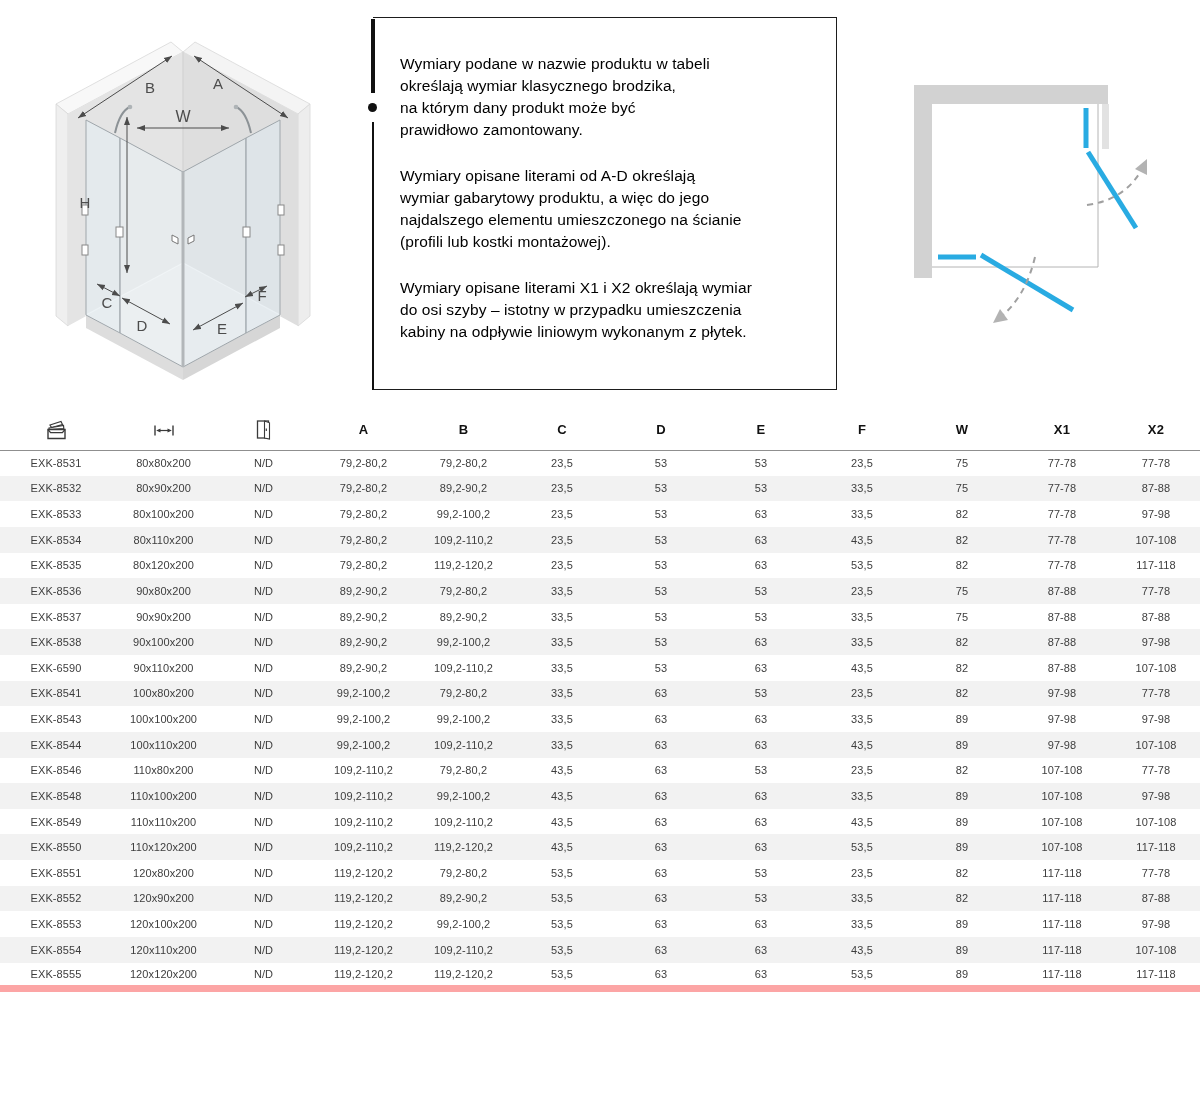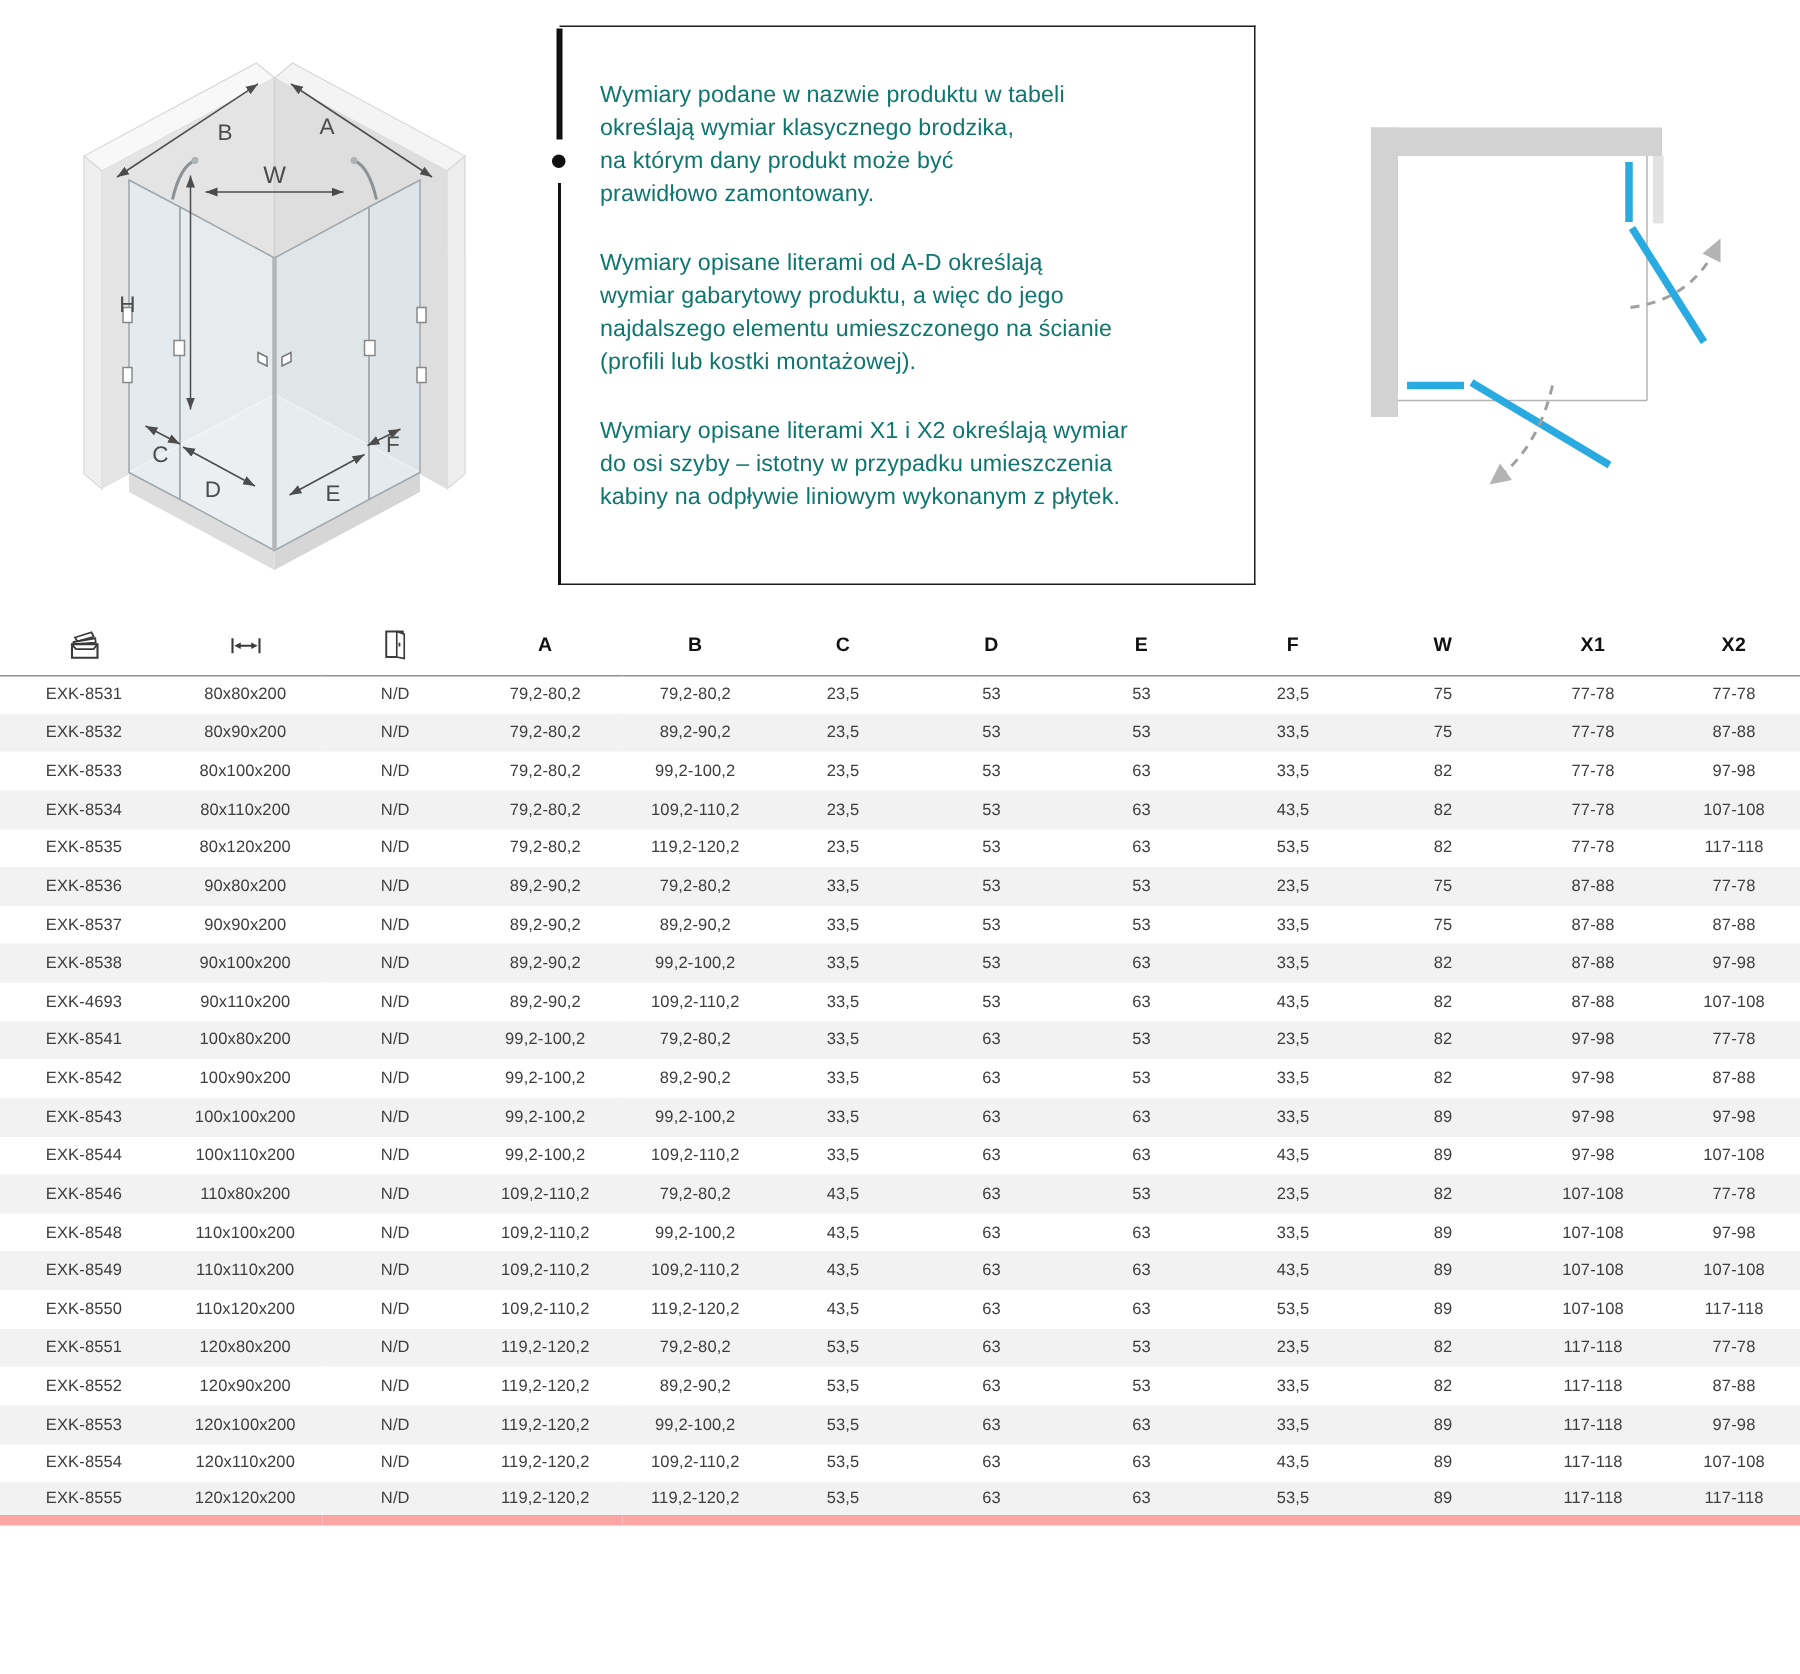--- a/index.html
+++ b/index.html
@@ -19,7 +19,7 @@
     border:1px solid #1d1d1d; border-left:none; padding:35px 28px 0 27px;
   }
   .info-box p {
-    margin:0 0 24px 0; font-size:15.5px; line-height:22px; color:#0f766e;
+    margin:0 0 24px 0; font-size:15.5px; line-height:22px; color:#000000;
     white-space:pre-line; letter-spacing:0.1px;
   }
   .accent-thick { position:absolute; left:-2px; top:1px; width:4px; height:74px; background:#111; }

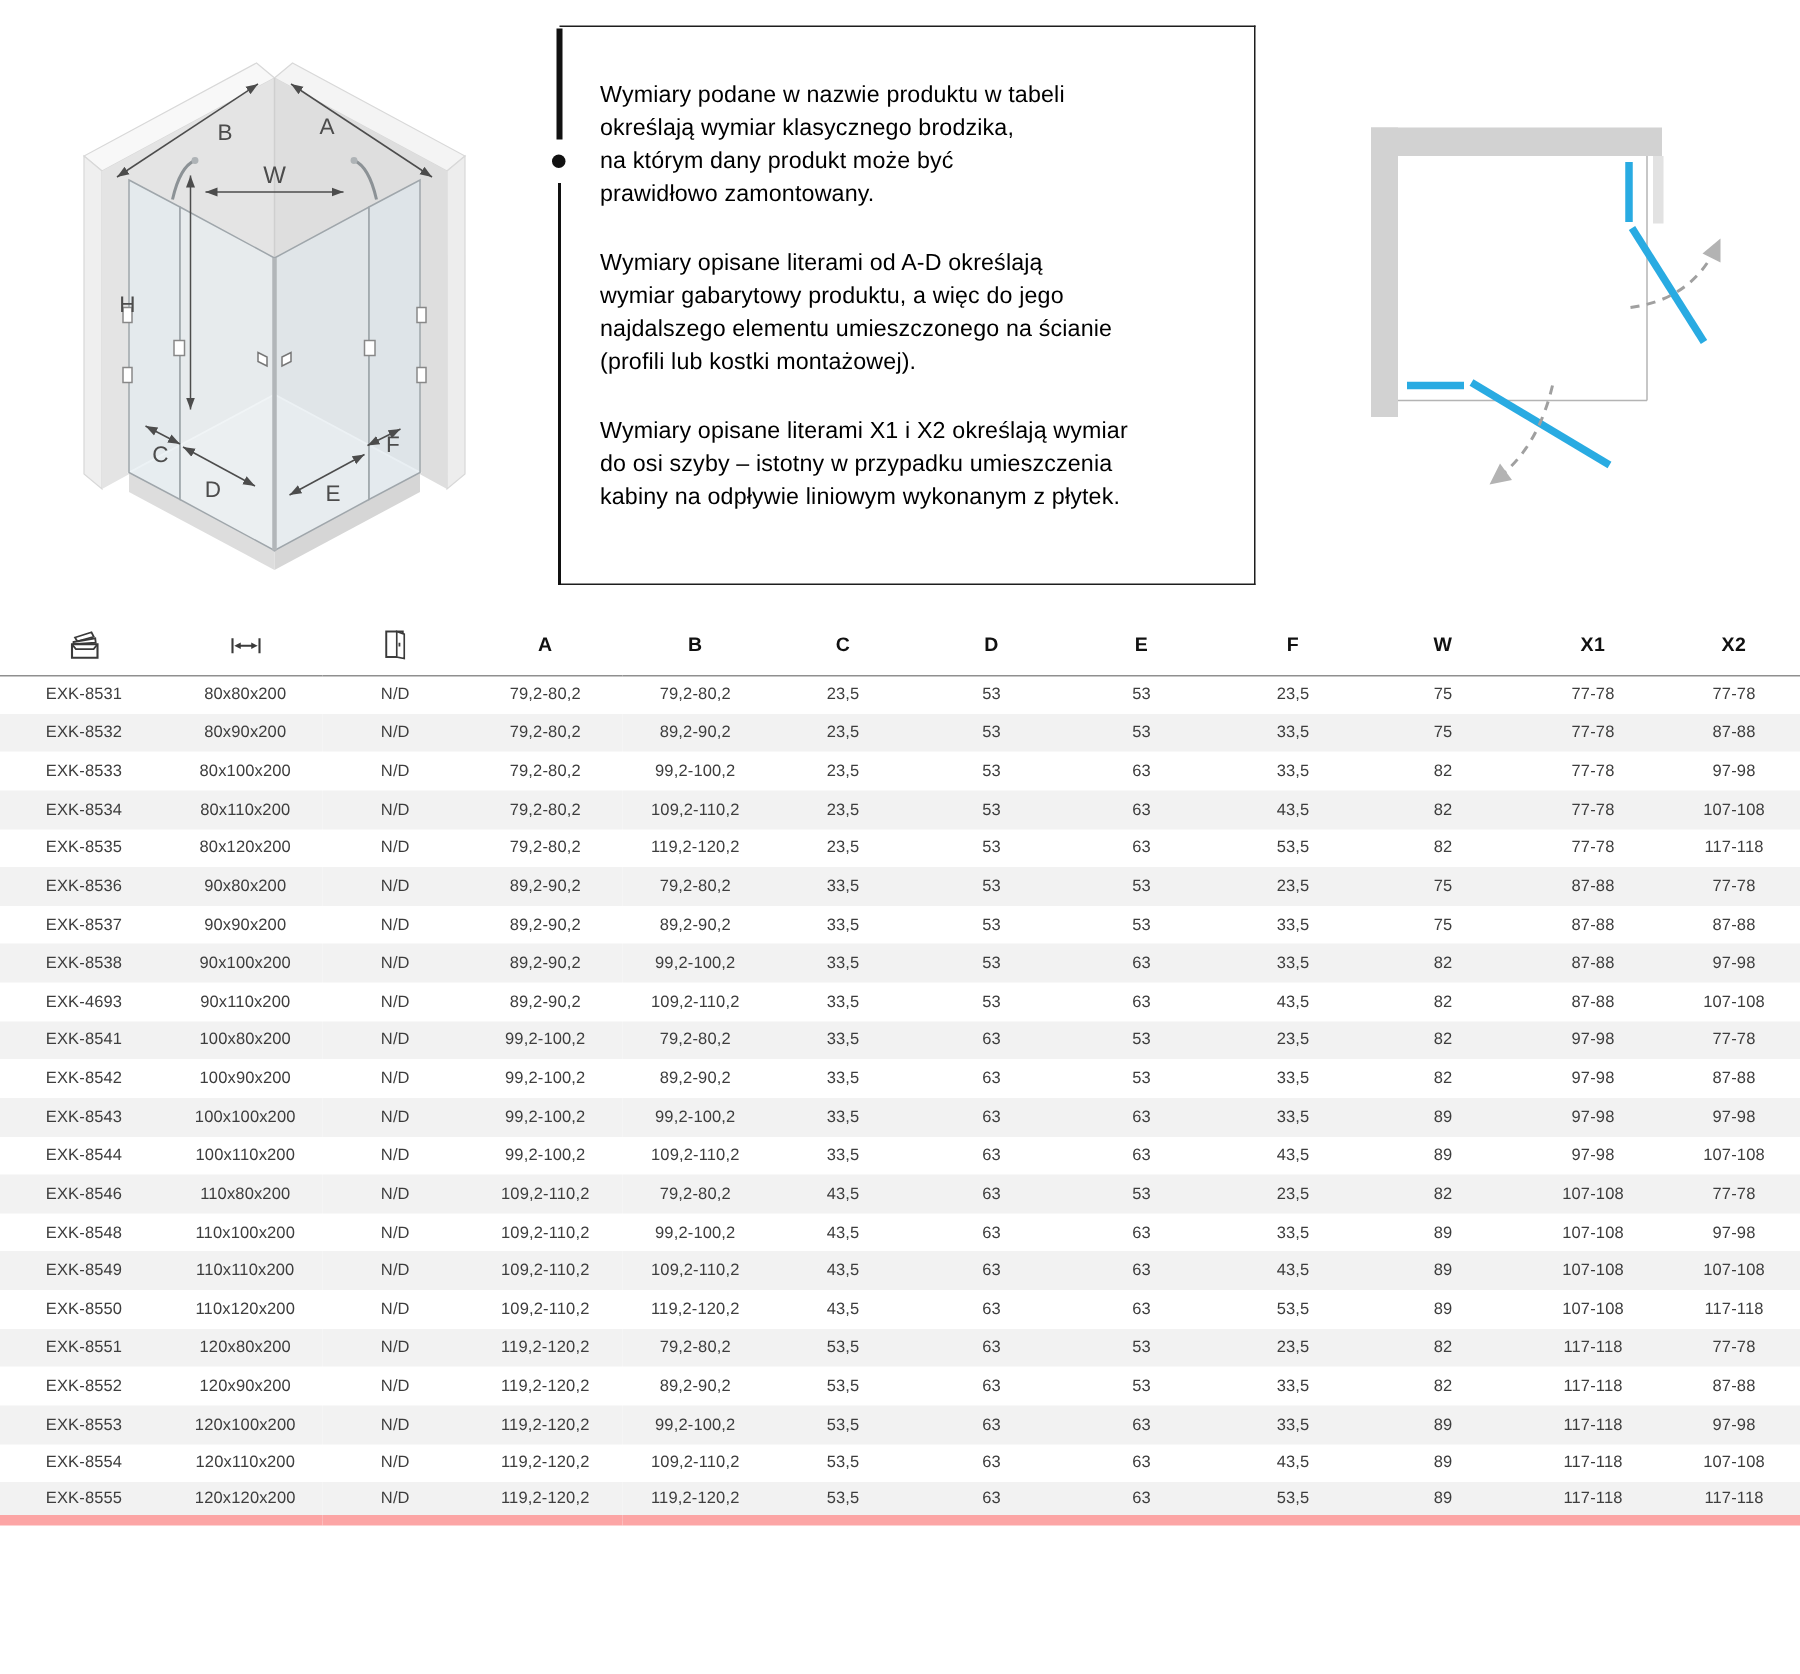--- a/index.html
+++ b/index.html
@@ -314,7 +314,7 @@
       <td>97-98</td>
     </tr>
         <tr>
-      <td>EXK-4693</td>
+      <td>EXK-6590</td>
       <td>90x110x200</td>
       <td>N/D</td>
       <td>89,2-90,2</td>

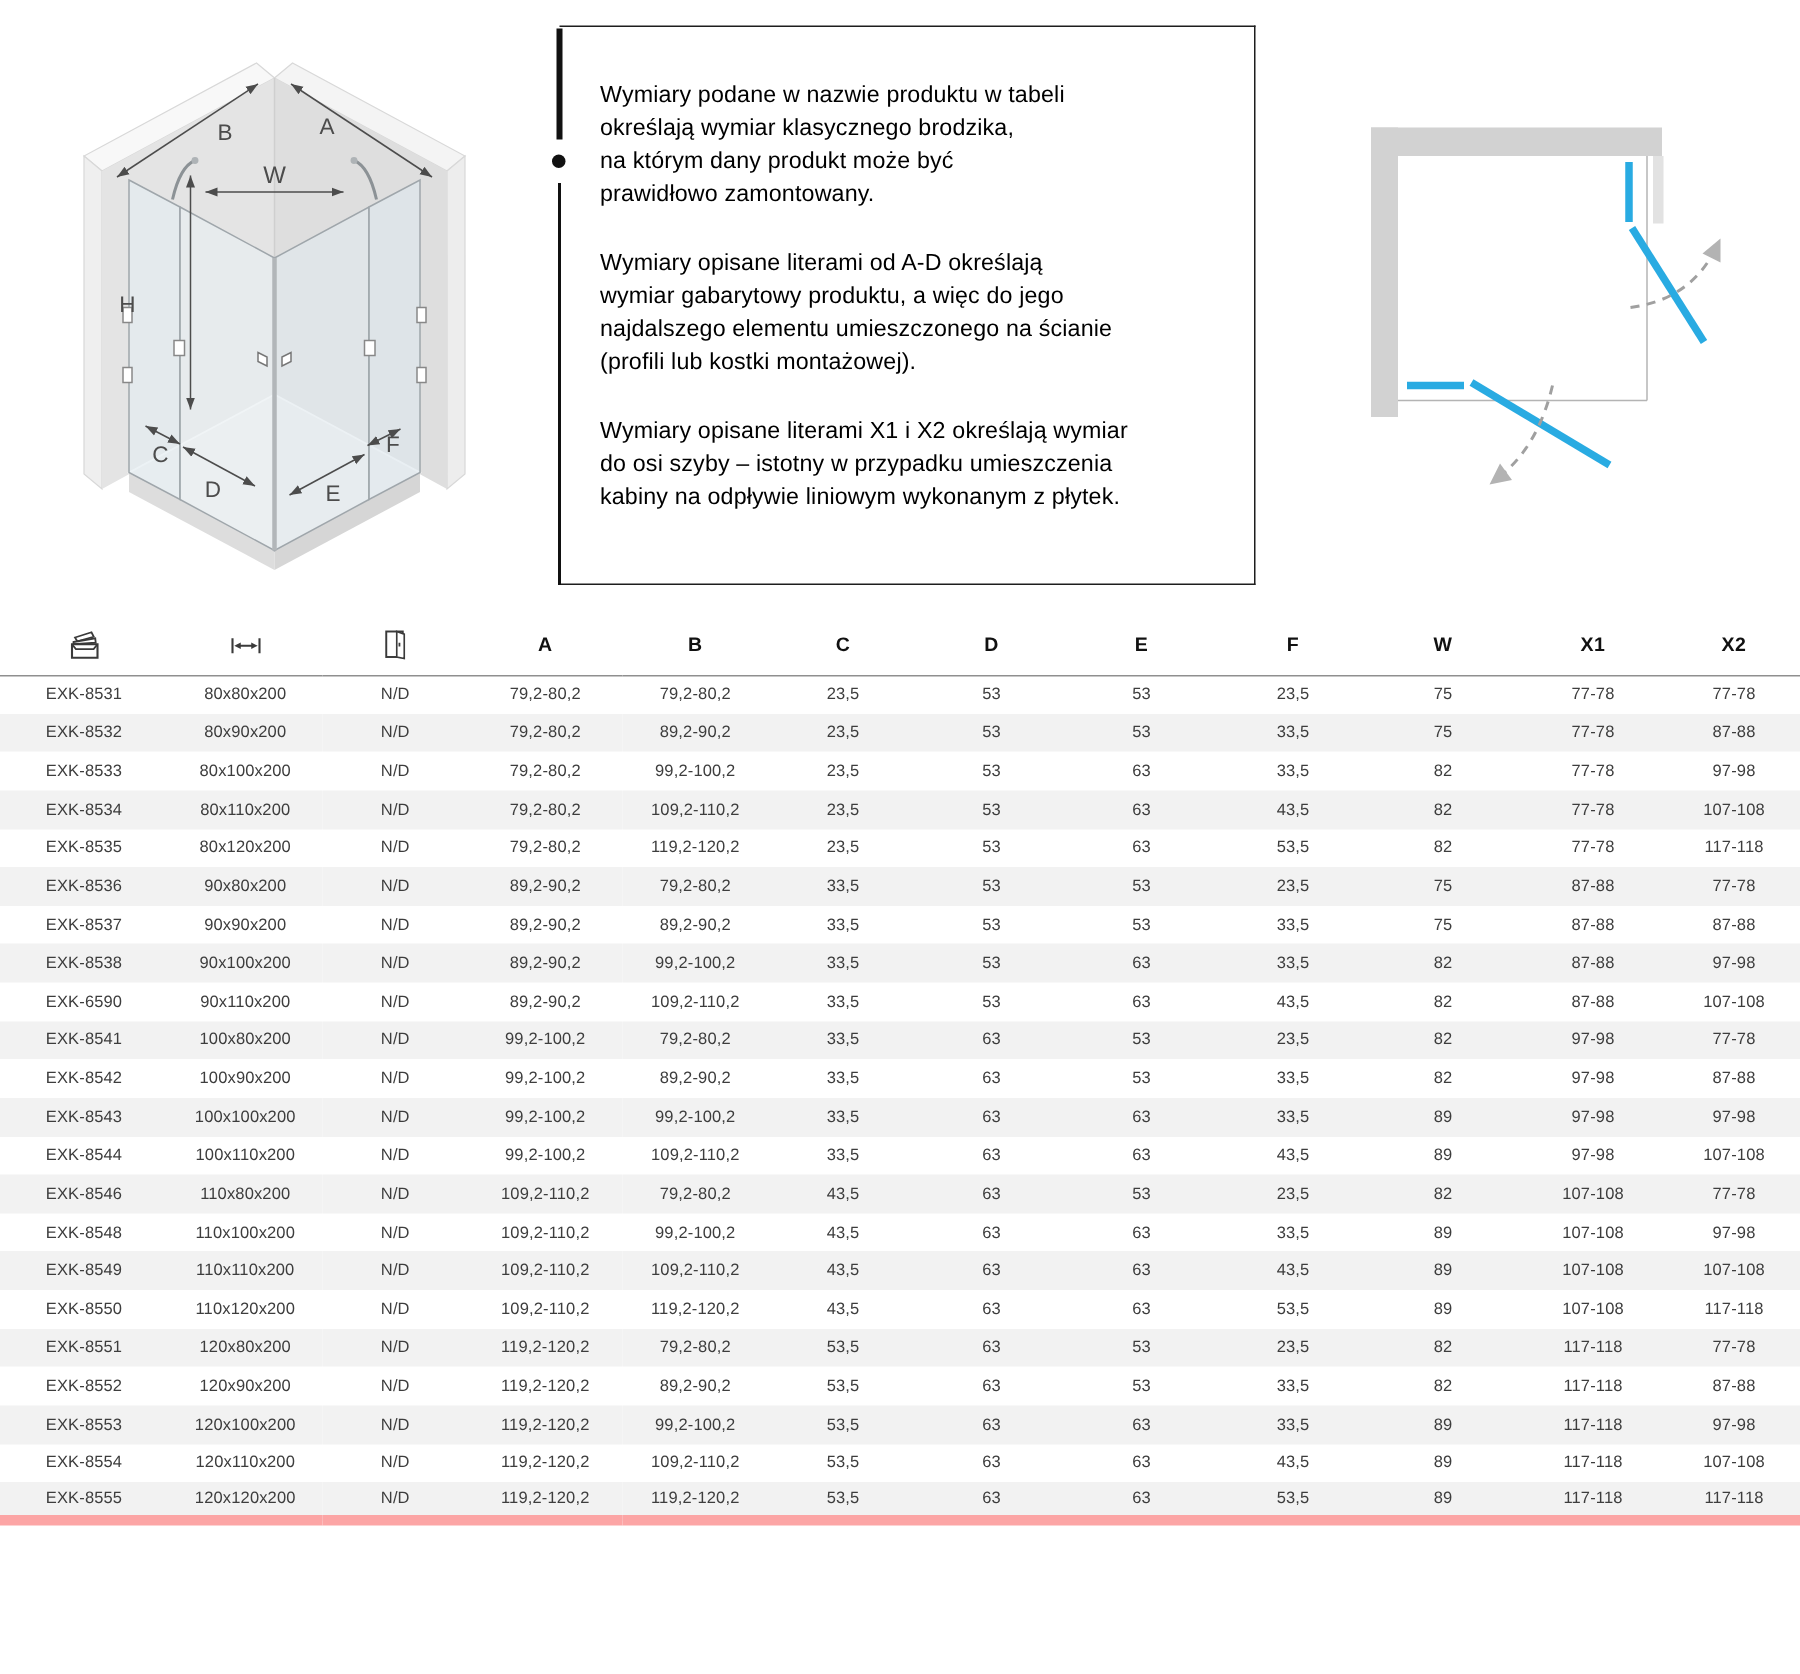--- a/index.html
+++ b/index.html
@@ -342,20 +342,6 @@
       <td>77-78</td>
     </tr>
         <tr>
-      <td>EXK-8542</td>
-      <td>100x90x200</td>
-      <td>N/D</td>
-      <td>99,2-100,2</td>
-      <td>89,2-90,2</td>
-      <td>33,5</td>
-      <td>63</td>
-      <td>53</td>
-      <td>33,5</td>
-      <td>82</td>
-      <td>97-98</td>
-      <td>87-88</td>
-    </tr>
-        <tr>
       <td>EXK-8543</td>
       <td>100x100x200</td>
       <td>N/D</td>

